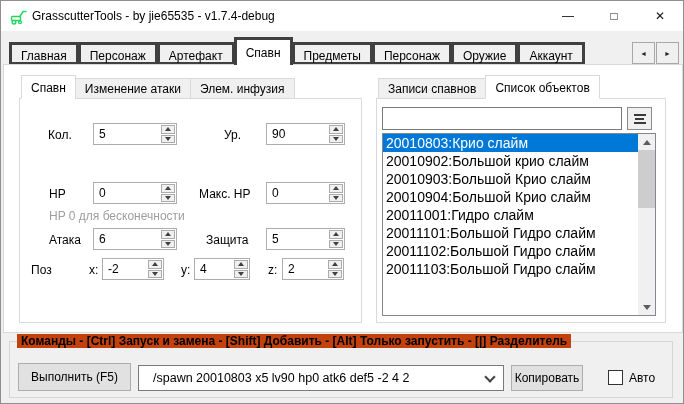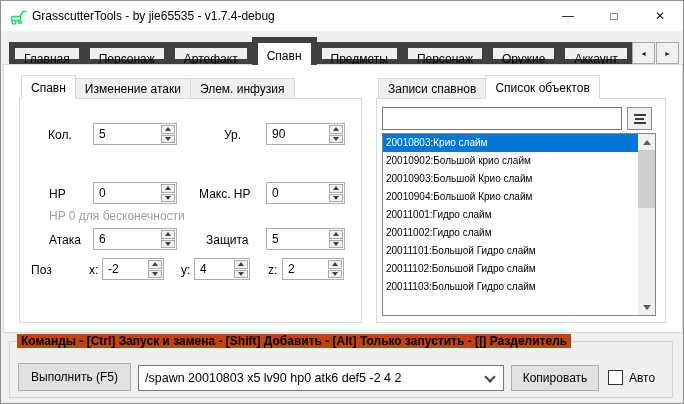--- a/index.html
+++ b/index.html
@@ -19,7 +19,7 @@
   .tabstrip { position:absolute; left:8px; top:36px; width:624px; height:28px;
               display:flex; align-items:flex-end; overflow:hidden; white-space:nowrap; }
   .tab { height:23px; padding:4px 9px 0 9px; background:#f0f0f0;
-         border:6px solid #404040; margin-left:-1px; flex:0 0 auto; }
+         border:3px solid #404040; margin-left:-1px; flex:0 0 auto; }
   .tab:first-child { margin-left:0; }
   .tab.active { height:28px; padding-top:6px; background:#fff; border-bottom:none;
                 position:relative; z-index:4; }

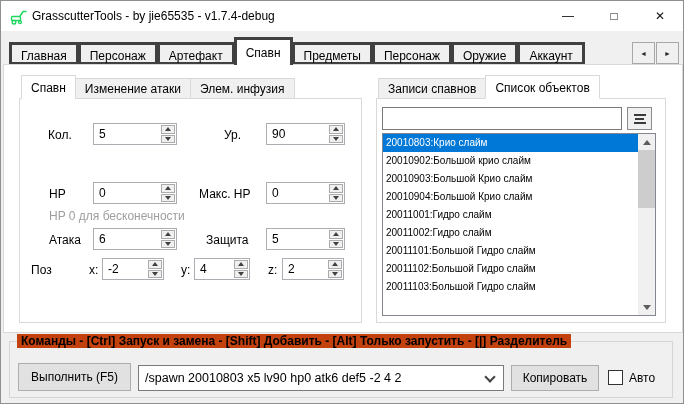--- a/index.html
+++ b/index.html
@@ -67,7 +67,7 @@
   .listbox { position:absolute; left:381px; top:132px; width:274px; height:183px;
              background:#fff; border:1px solid #828790; z-index:3; overflow:hidden; }
   .listitems { position:absolute; left:0; top:0; right:17px; }
-  .item { height:18px; line-height:18px; padding-left:3px; white-space:nowrap; overflow:hidden; font-size:10px; }
+  .item { height:18px; line-height:18px; padding-left:3px; white-space:nowrap; overflow:hidden; font-size:14px; }
   .item.selected { background:#0078d7; color:#fff; }
   .vscroll { position:absolute; right:0; top:0; width:17px; height:100%; background:#f0f0f0; }
   .varrow { position:absolute; left:0; width:17px; height:16px; display:flex; align-items:center; justify-content:center; }

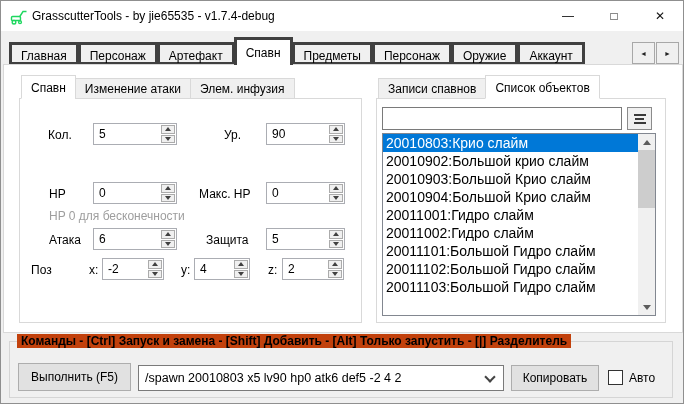--- a/index.html
+++ b/index.html
@@ -280,7 +280,6 @@
       <div class="item">20010903:Большой Крио слайм</div>
       <div class="item">20010904:Большой Крио слайм</div>
       <div class="item">20011001:Гидро слайм</div>
-      <div class="item">20011002:Гидро слайм</div>
       <div class="item">20011101:Большой Гидро слайм</div>
       <div class="item">20011102:Большой Гидро слайм</div>
       <div class="item">20011103:Большой Гидро слайм</div>

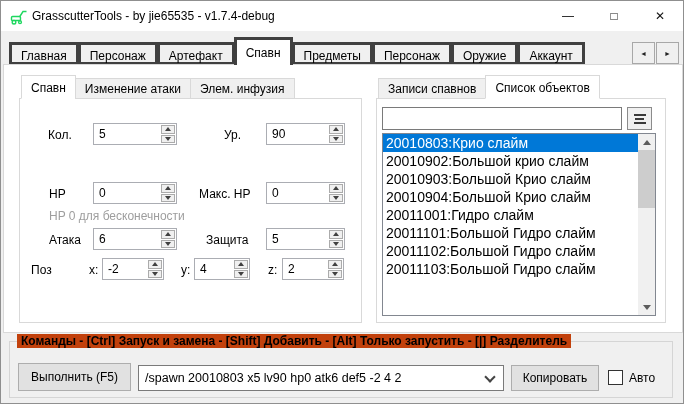--- a/index.html
+++ b/index.html
@@ -87,7 +87,7 @@
   .copy-btn { left:510px; top:364px; width:88px; height:26px; }
   .combo { position:absolute; left:137px; top:364px; width:366px; height:26px; background:#fff;
            border:1px solid #7a7a7a; z-index:2; display:flex; align-items:center; }
-  .combo-text { flex:1; padding-left:6px; white-space:nowrap; overflow:hidden; font-size:12.5px; }
+  .combo-text { flex:1; padding-left:14px; white-space:nowrap; overflow:hidden; font-size:12.5px; }
   .chev { width:8px; height:8px; border-right:2px solid #444; border-bottom:2px solid #444;
           transform:rotate(45deg); margin:-3px 9px 0 0; flex:0 0 auto; }
   .checkbox { position:absolute; left:607px; top:369px; width:15px; height:15px;

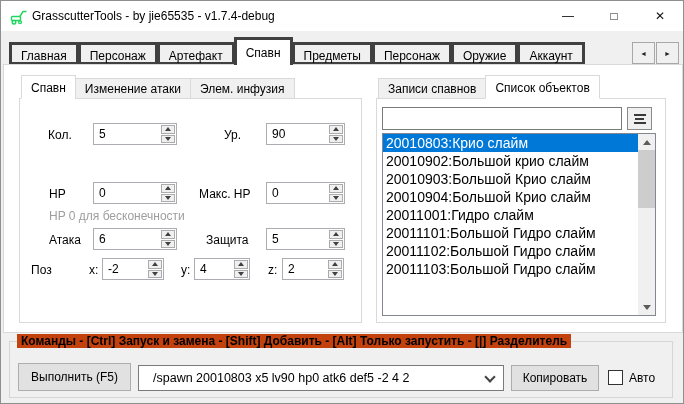--- a/index.html
+++ b/index.html
@@ -84,7 +84,7 @@
   .btn { position:absolute; background:#e1e1e1; border:1px solid #adadad; text-align:left;
          display:flex; align-items:center; justify-content:center; z-index:2; }
   .run-btn { left:17px; top:362px; width:113px; height:28px; }
-  .copy-btn { left:510px; top:364px; width:88px; height:26px; }
+  .copy-btn { left:510px; top:364px; width:72px; height:26px; }
   .combo { position:absolute; left:137px; top:364px; width:366px; height:26px; background:#fff;
            border:1px solid #7a7a7a; z-index:2; display:flex; align-items:center; }
   .combo-text { flex:1; padding-left:14px; white-space:nowrap; overflow:hidden; font-size:12.5px; }

